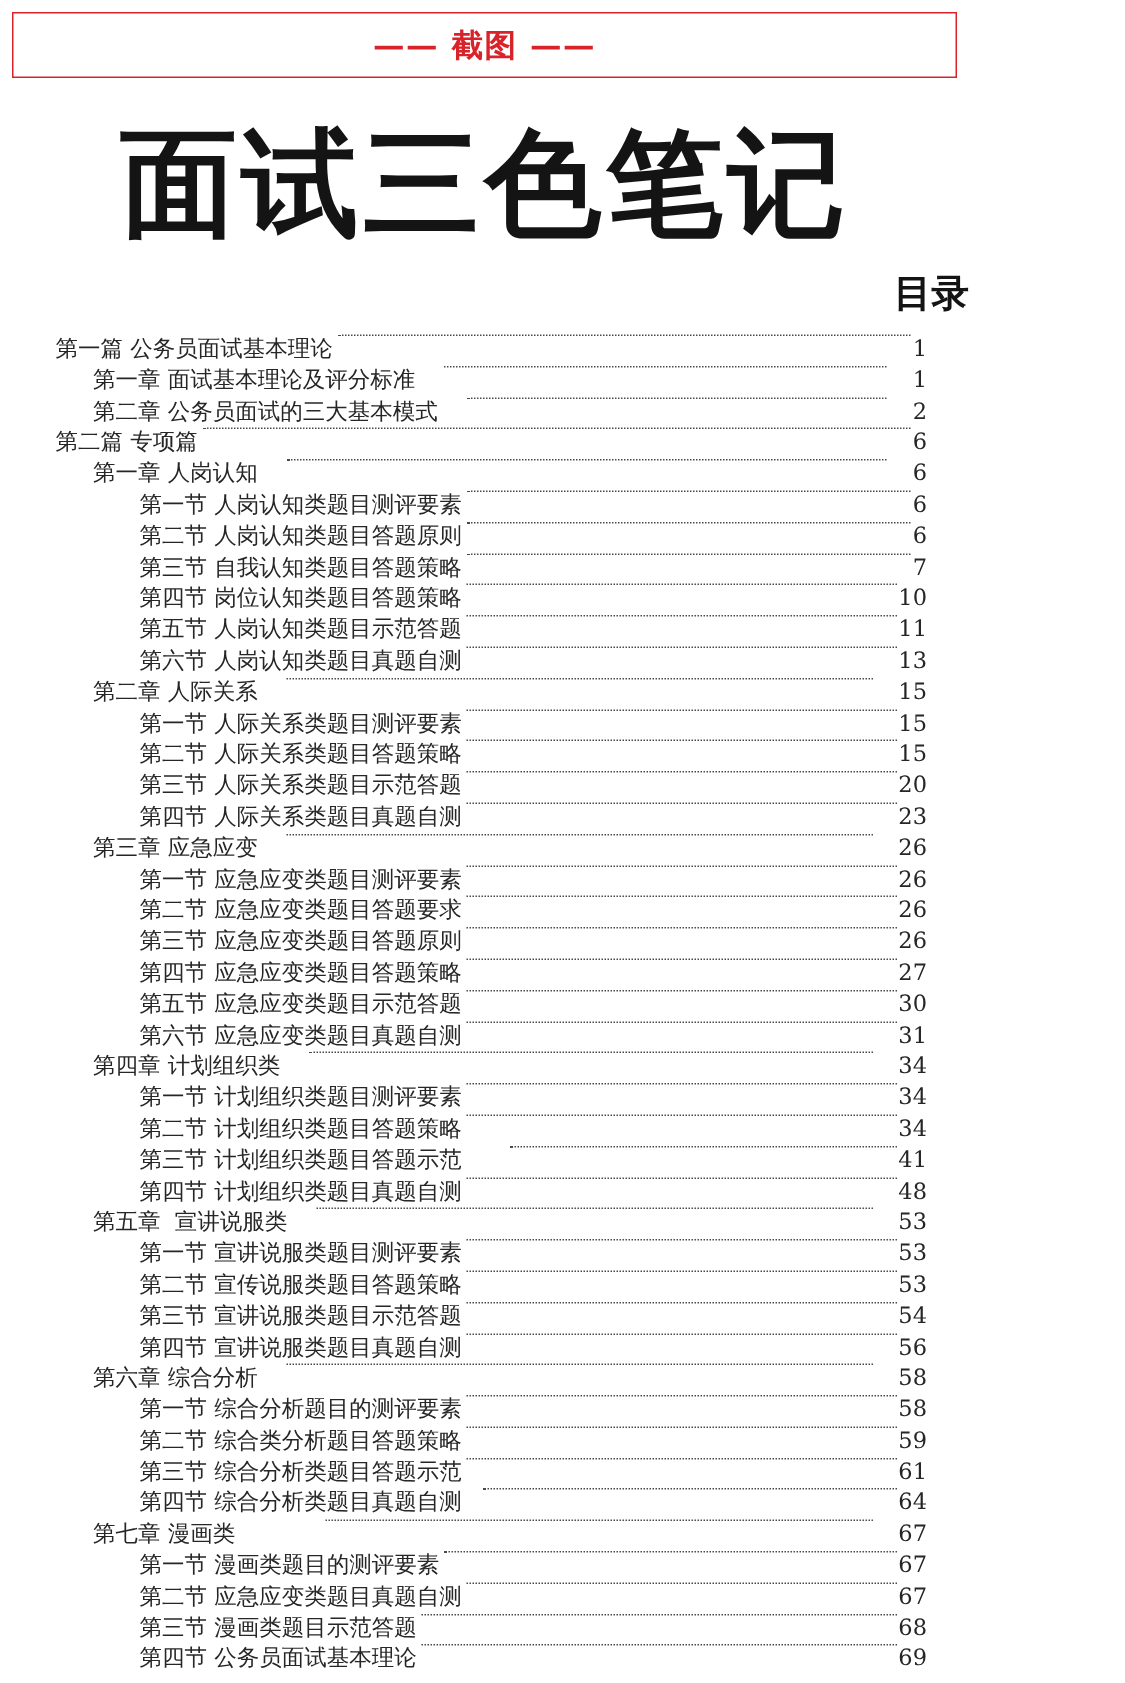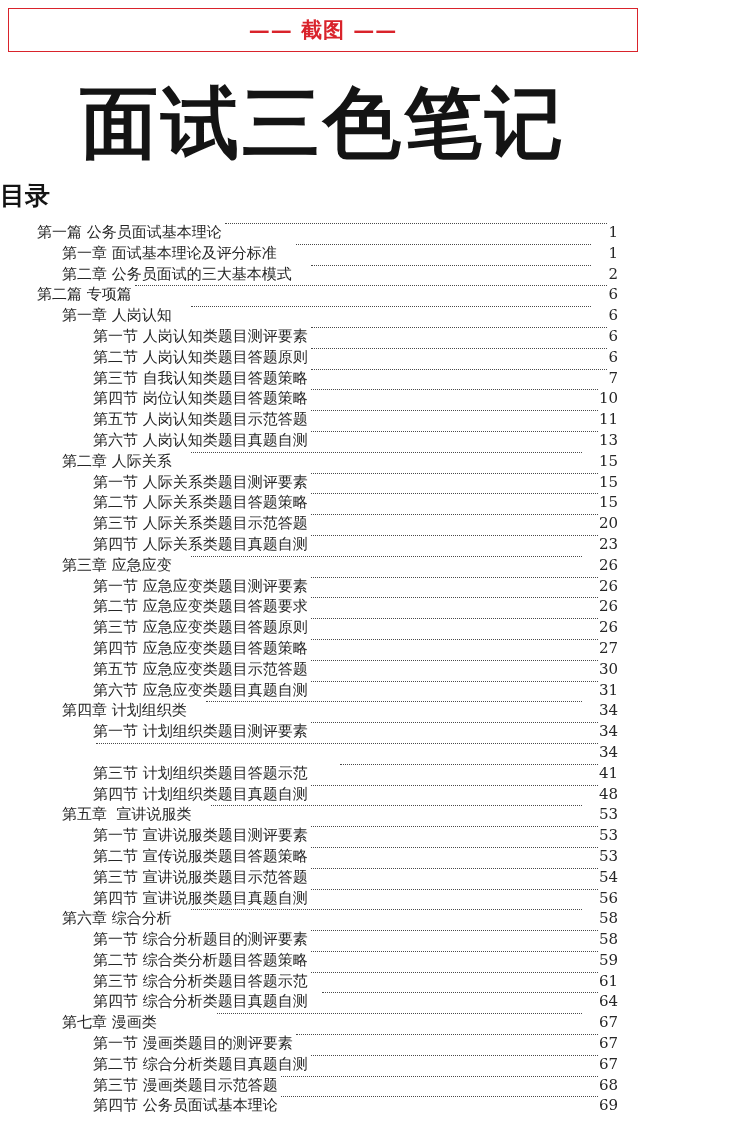--- a/index.html
+++ b/index.html
@@ -39,7 +39,7 @@
   }
   .toc-heading {
     margin-top: 12px;
-    text-align: left;
+    text-align: right;
     font-size: 25px;
     line-height: 28px;
     font-weight: bold;

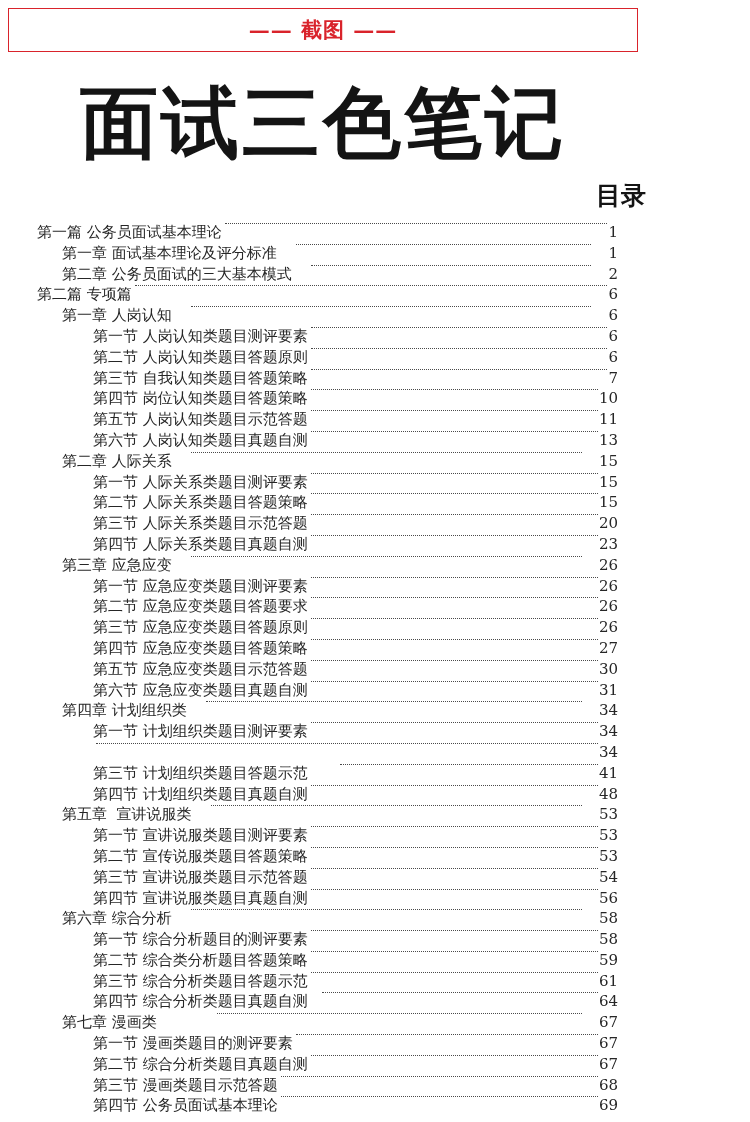--- a/index.html
+++ b/index.html
@@ -233,6 +233,7 @@
   </div>
 
   <div class="toc-row lvl-2">
+    <span class="toc-label">第二节 计划组织类题目答题策略</span>
     <span class="toc-leader"></span>
     <span class="toc-page">34</span>
   </div>

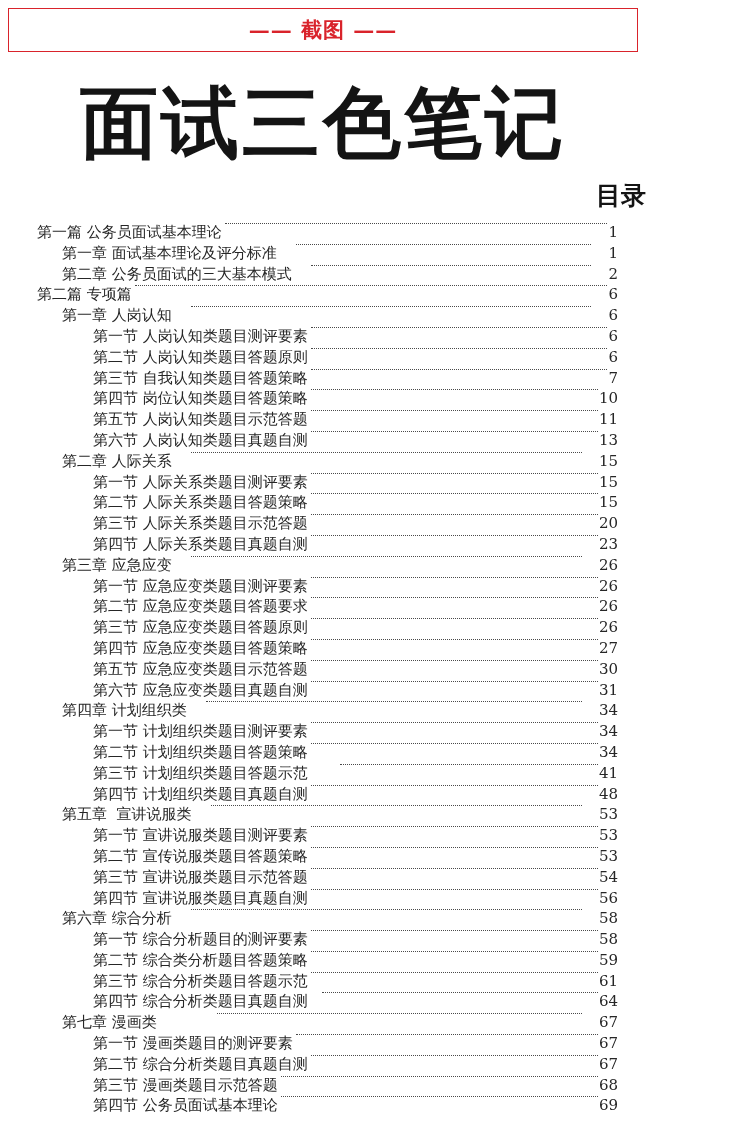--- a/index.html
+++ b/index.html
@@ -323,7 +323,7 @@
   </div>
 
   <div class="toc-row lvl-2">
-    <span class="toc-label">第二节 综合分析类题目真题自测</span>
+    <span class="toc-label">第二节 应急应变类题目真题自测</span>
     <span class="toc-leader"></span>
     <span class="toc-page">67</span>
   </div>

